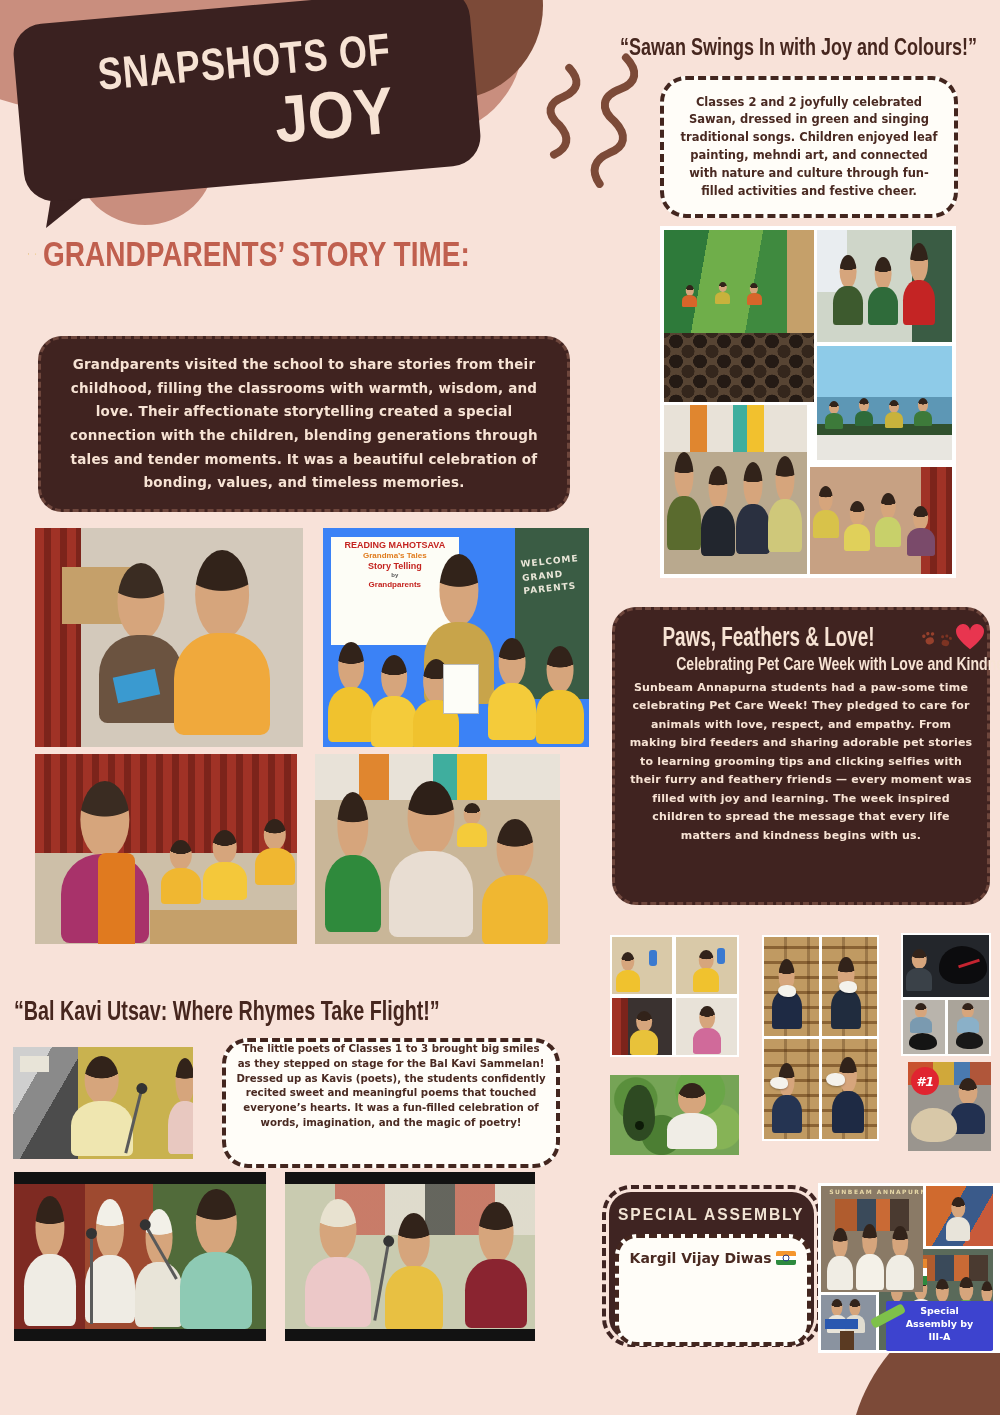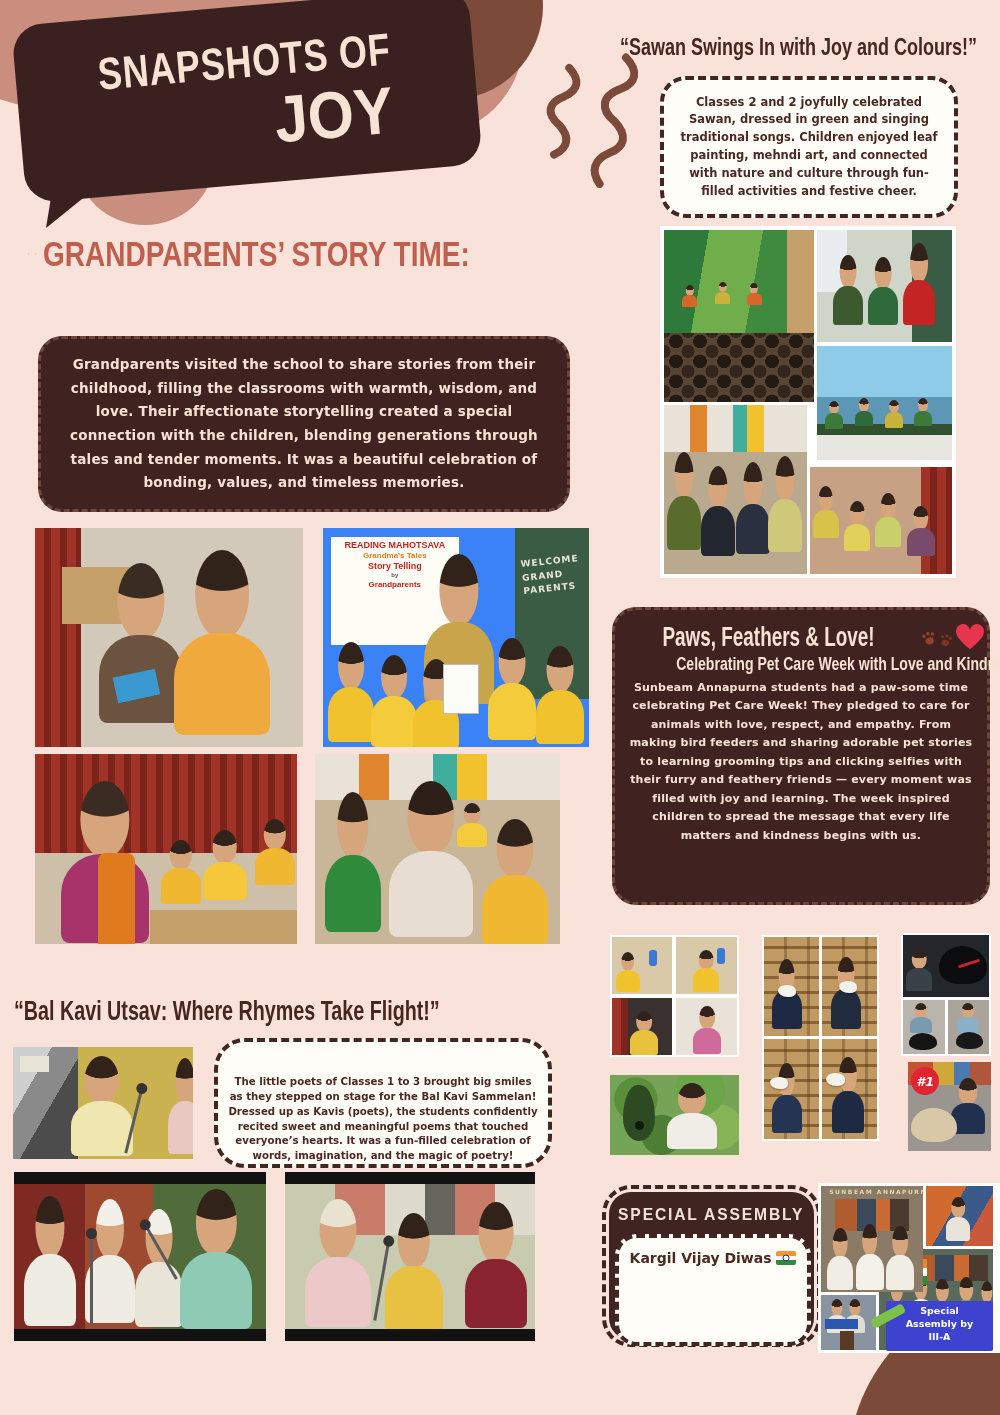--- a/index.html
+++ b/index.html
@@ -352,7 +352,7 @@
     <div class="kid" style="left:86%;top:10%;width:34px;height:96px;--shirt:#e8c8c0;"></div>
   </div>
 
-  <div class="abs box-white" style="left:214px;top:1038px;width:330px;height:122px;display:flex;align-items:flex-end;border-radius:31px;">
+  <div class="abs box-white" style="left:222px;top:1038px;width:330px;height:122px;display:flex;align-items:flex-start;">
     <p style="font-size:10.2px;line-height:1.45;padding:0 10px;width:100%;">The little poets of Classes 1 to 3 brought big smiles as they stepped on stage for the Bal Kavi Sammelan! Dressed up as Kavis (poets), the students confidently recited sweet and meaningful poems that touched everyone’s hearts. It was a fun-filled celebration of words, imagination, and the magic of poetry!</p>
   </div>
 

